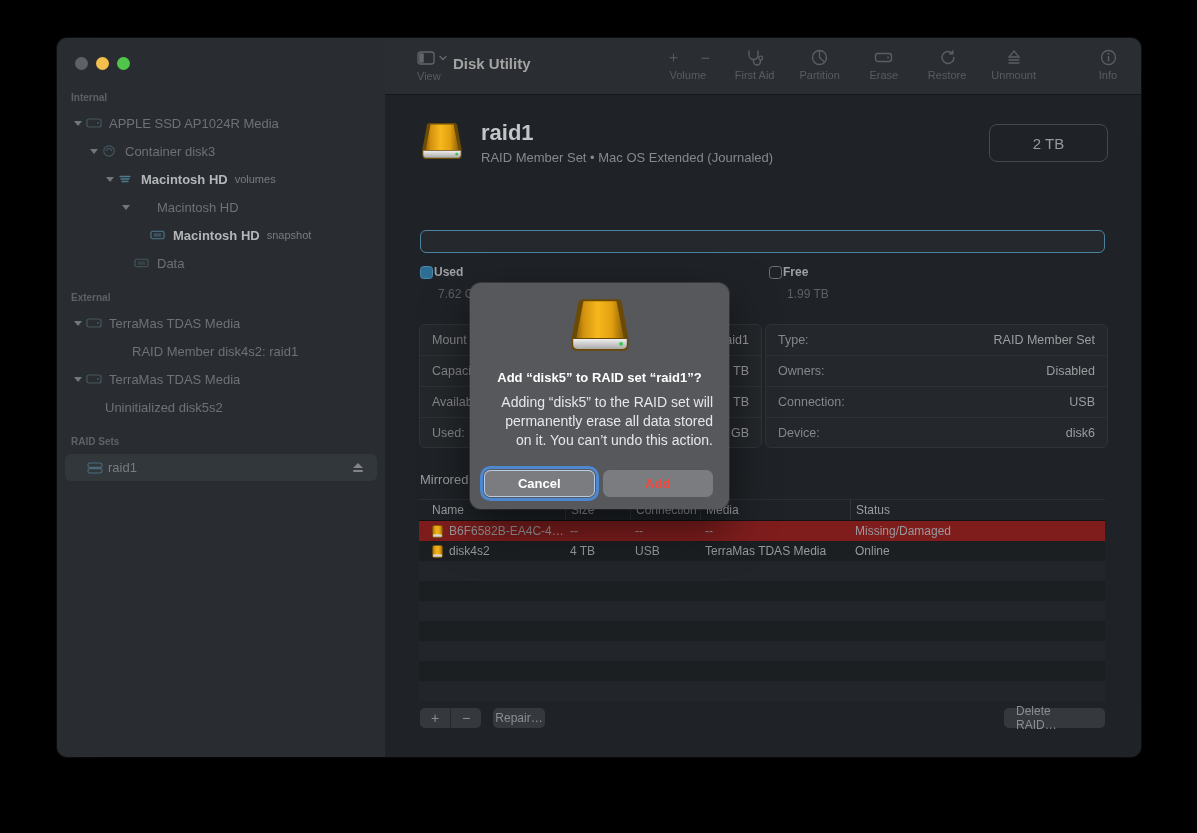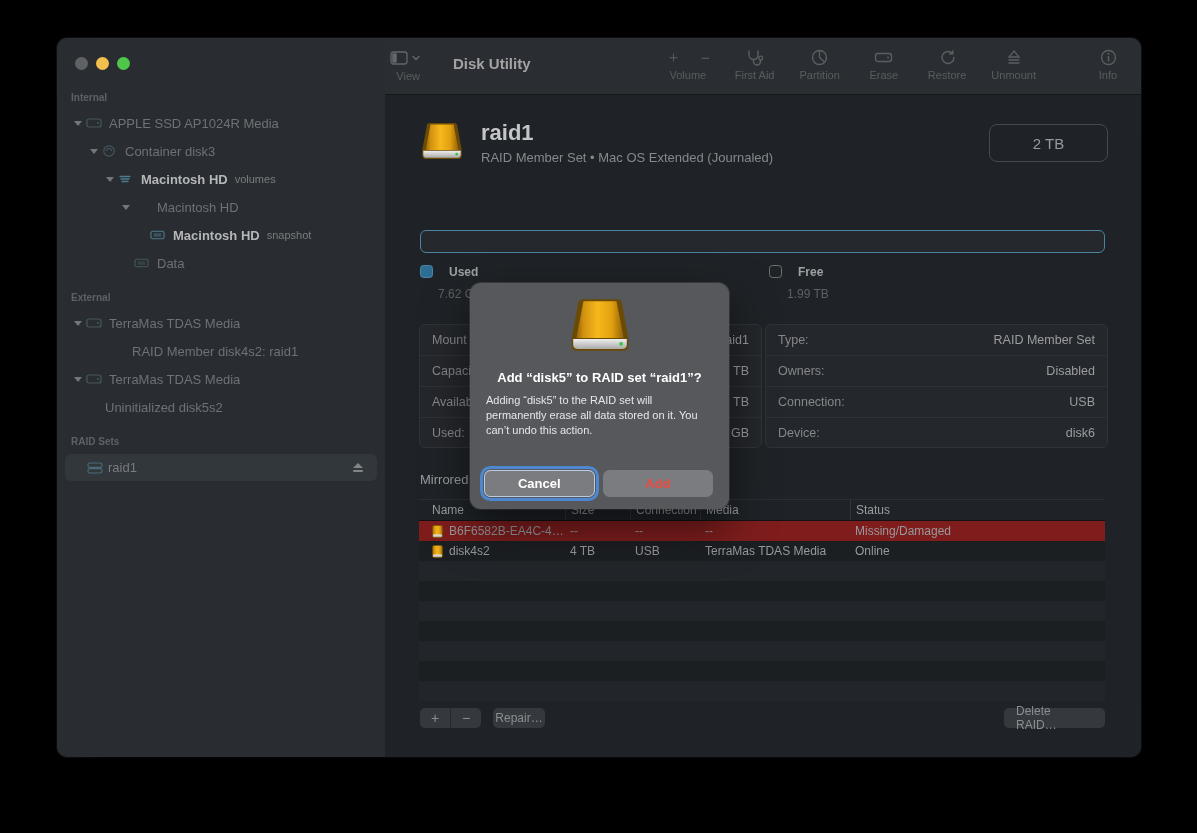--- a/index.html
+++ b/index.html
@@ -35,7 +35,7 @@
   
   .main{position:absolute;left:328px;top:0;right:0;bottom:0;}
   .toolbar{position:absolute;left:0;right:0;top:0;height:56px;background:#2a2e32;border-bottom:1px solid #141618;}
-  .viewbtn{position:absolute;left:5px;top:10px;display:flex;flex-direction:column;align-items:flex-end;color:#595c5f;}
+  .viewbtn{position:absolute;left:32px;top:10px;display:flex;flex-direction:column;align-items:flex-start;color:#595c5f;}
   .viewbtn .ic{display:flex;align-items:center;gap:4px;height:20px;}
   .viewbtn .vlabel{font-size:11px;margin-top:2px;}
   .app-title{position:absolute;left:68px;top:17px;font-size:15px;font-weight:bold;color:#a3a3a3;}

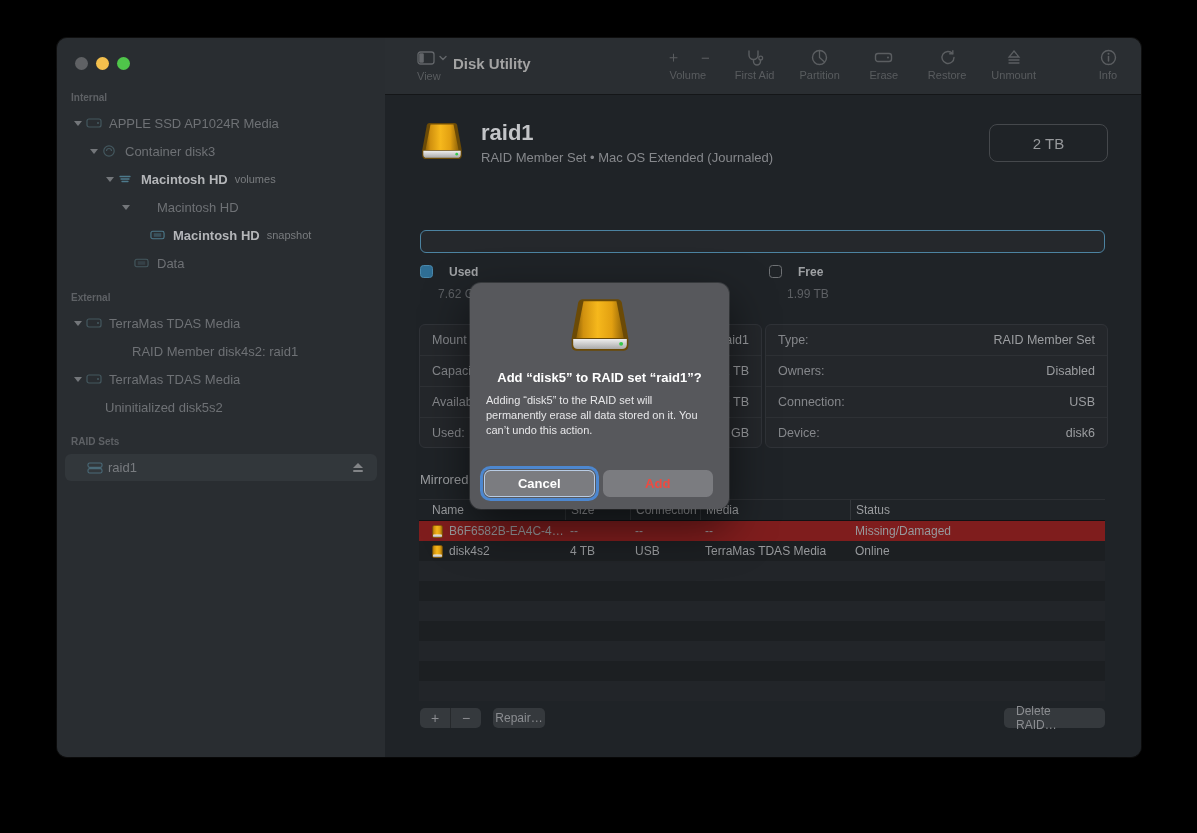--- a/index.html
+++ b/index.html
@@ -59,7 +59,7 @@
   .capbar{position:absolute;left:1px;right:3px;top:135px;height:21px;border:1.5px solid #4c83a1;border-radius:6px;background:#25282c;}
   .legend-used{position:absolute;left:1px;top:170px;}
   .legend-free{position:absolute;left:350px;top:170px;}
-  .leg-top{display:flex;align-items:flex-start;gap:16px;}
+  .leg-top{display:flex;align-items:flex-end;gap:1px;}
   .swatch{width:11px;height:11px;border-radius:3.5px;}
   .swatch.used{background:#2f6e94;border:1px solid #4a88ab;}
   .swatch.free{background:transparent;border:1px solid #6e7174;}

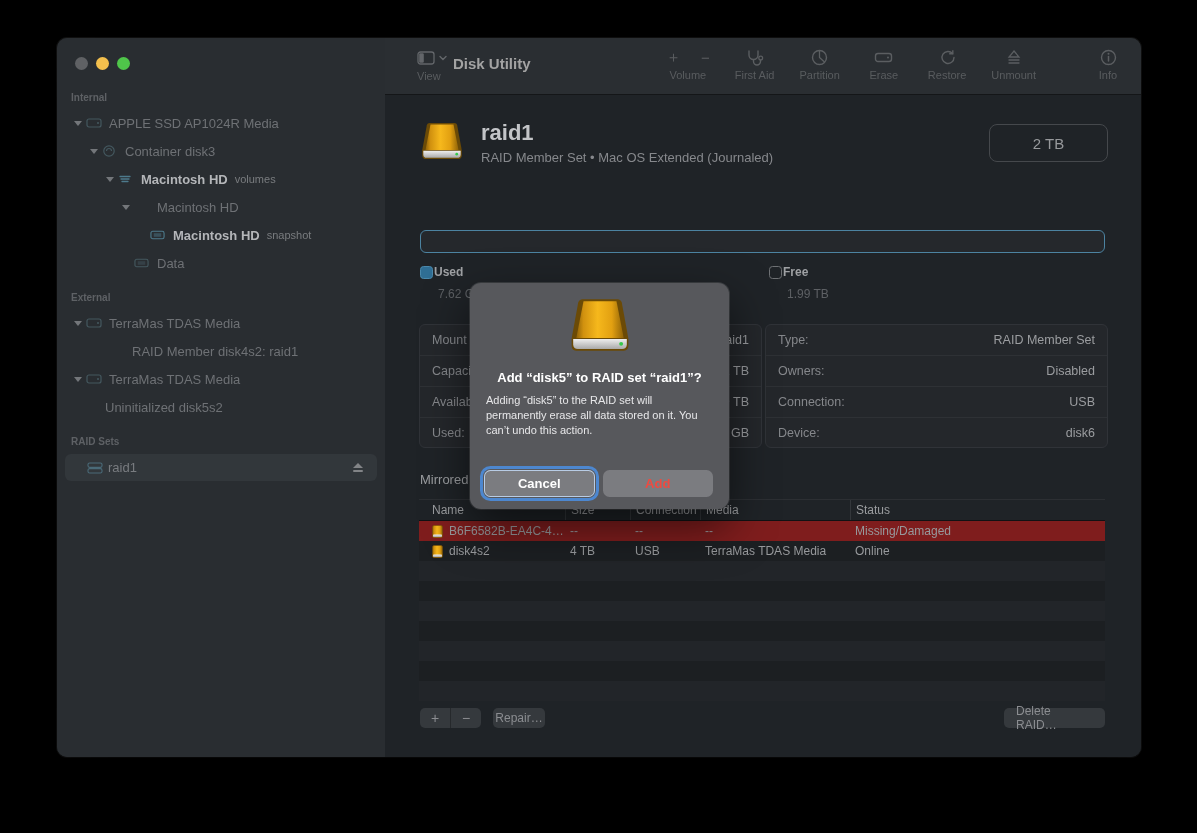--- a/index.html
+++ b/index.html
@@ -102,7 +102,7 @@
           box-shadow:0 18px 45px rgba(0,0,0,.55),0 0 0 1px rgba(255,255,255,.13);z-index:10;display:flex;flex-direction:column;align-items:center;}
   .dialog .dicon{margin-top:14px;}
   .dialog .dtitle{margin-top:13px;font-size:13px;font-weight:bold;color:#fff;text-align:center;padding:0 14px;}
-  .dialog .dbody{margin-top:8px;font-size:11px;line-height:1.35;color:#e7e7e9;text-align:left;padding:0 16px;}
+  .dialog .dbody{margin-top:8px;font-size:14px;line-height:1.35;color:#e7e7e9;text-align:right;padding:0 16px;}
   .dbuttons{position:absolute;left:14px;right:16px;bottom:12px;display:flex;gap:8px;}
   .dbtn{flex:1;height:27px;border-radius:6.5px;display:flex;align-items:center;justify-content:center;font-size:13px;}
   .dbtn.cancel{background:#7b7c80;color:#fff;font-weight:bold;

